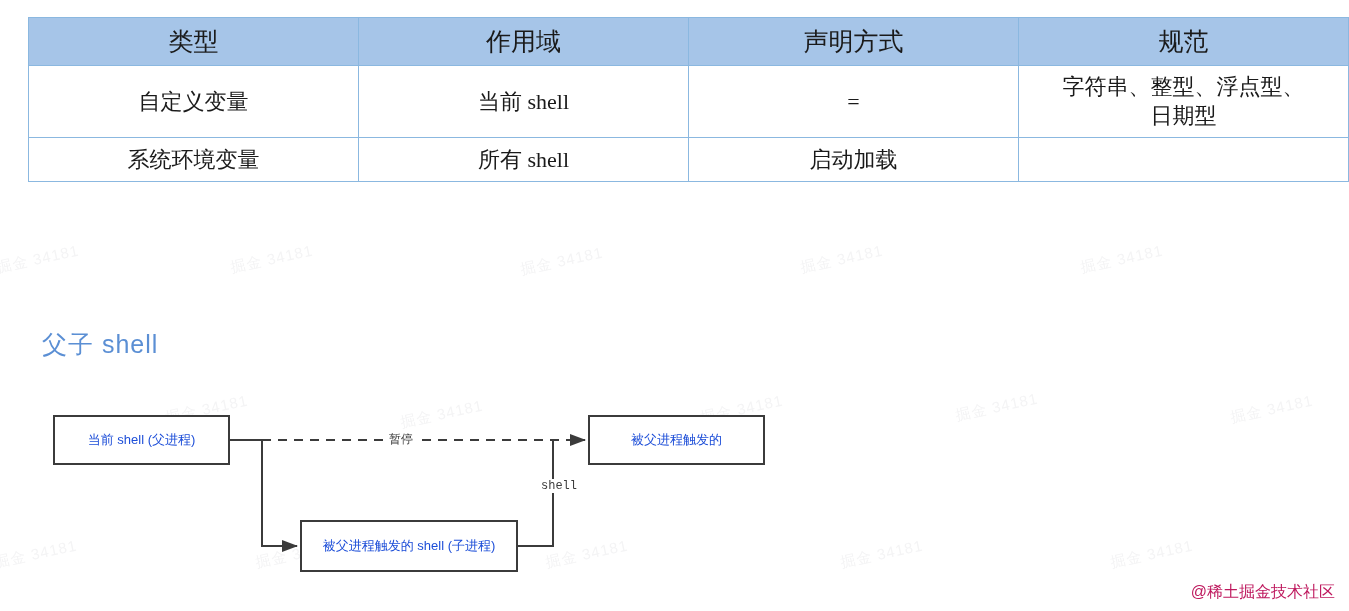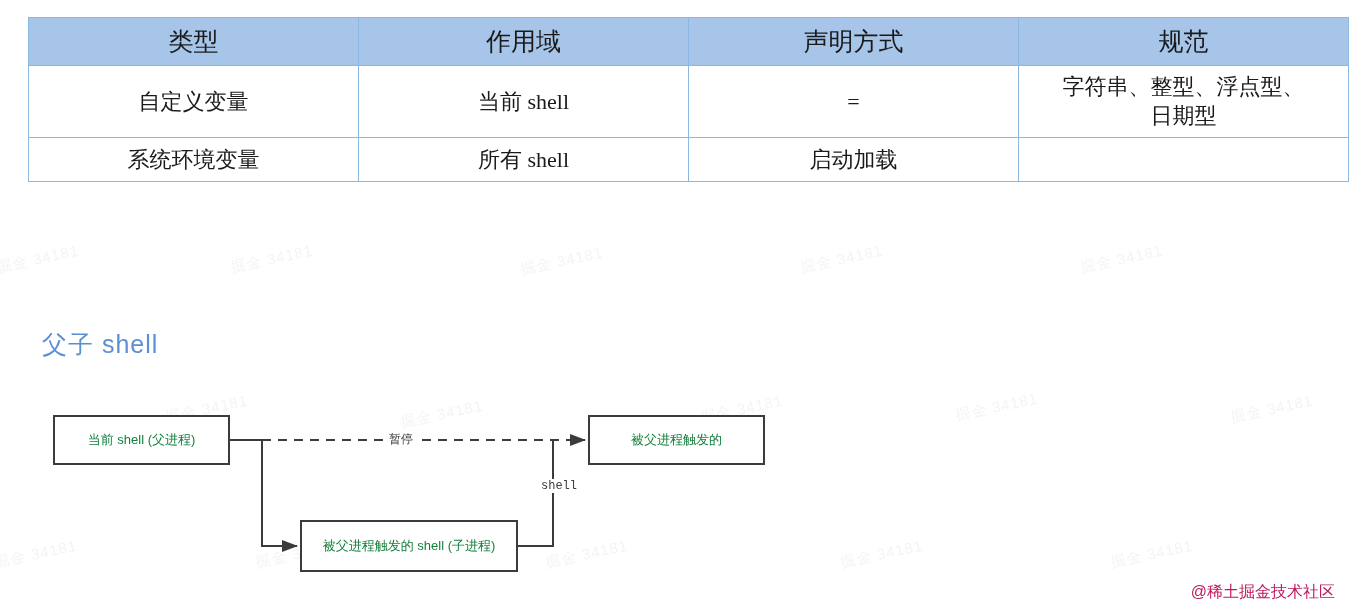--- a/index.html
+++ b/index.html
@@ -97,7 +97,7 @@
     align-items: center;
     justify-content: center;
     font-size: 13px;
-    color: #15803d;
+    color: #1d4ed8;
     font-family: "Liberation Sans", sans-serif;
     white-space: nowrap;
   }

